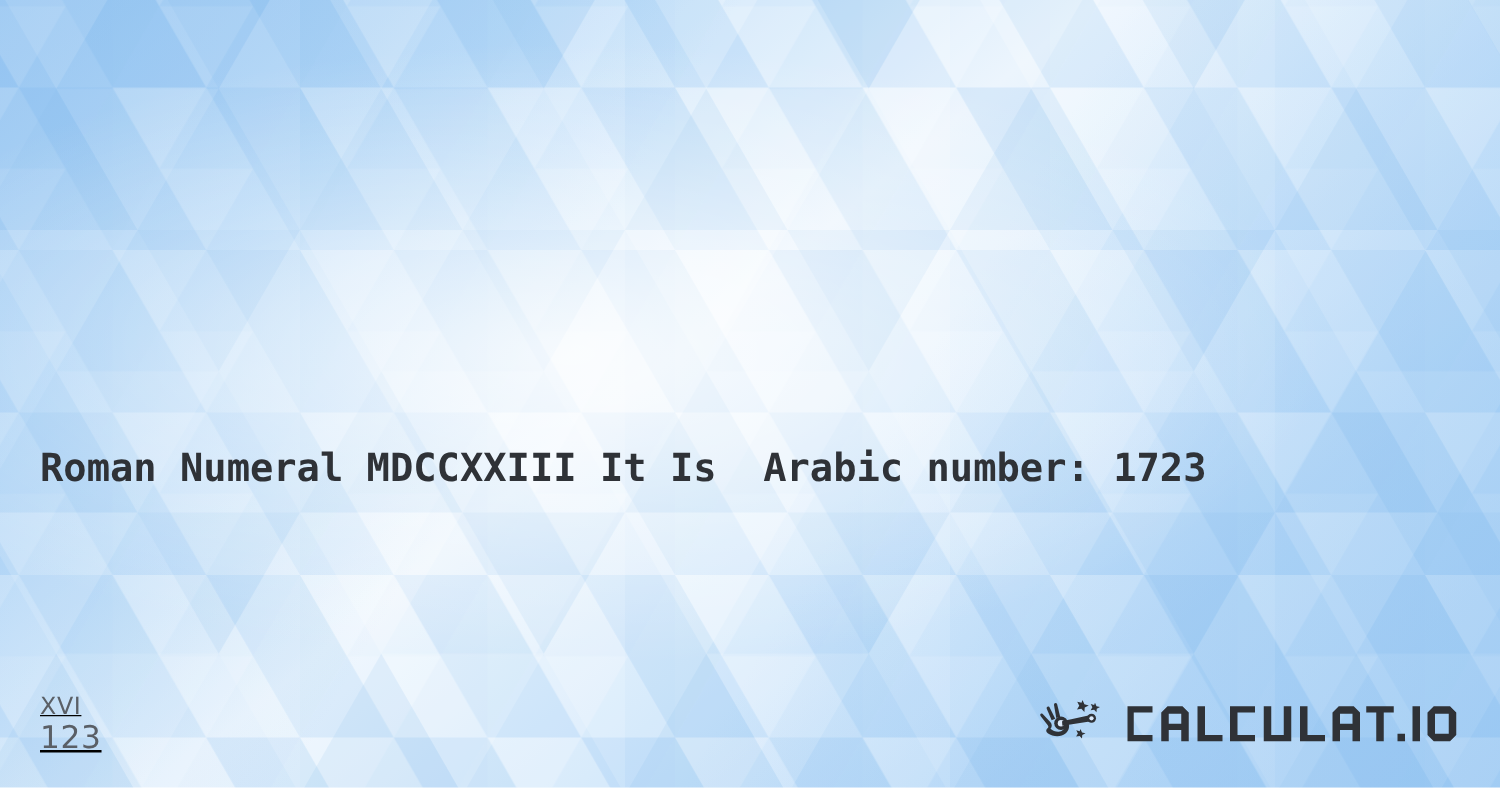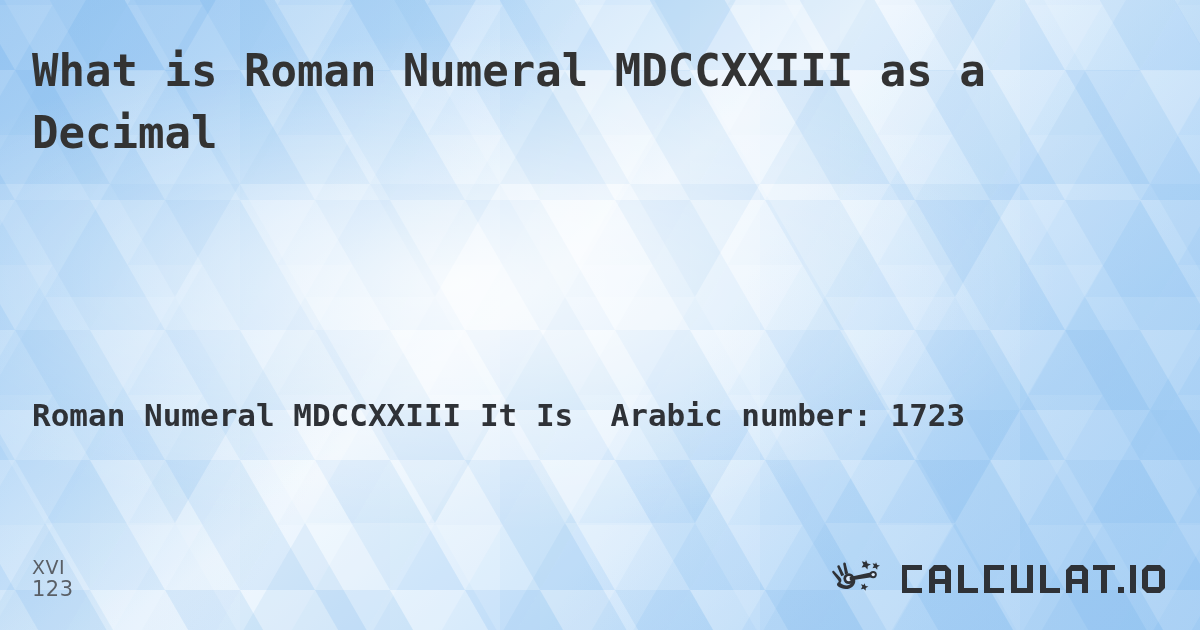--- a/index.html
+++ b/index.html
@@ -171,7 +171,6 @@
 
   <div class="content">
 
-    <h1 class="page-title">What is Roman Numeral MDCCXXIII as a Decimal</h1>
 
 
     <div class="answer-block">

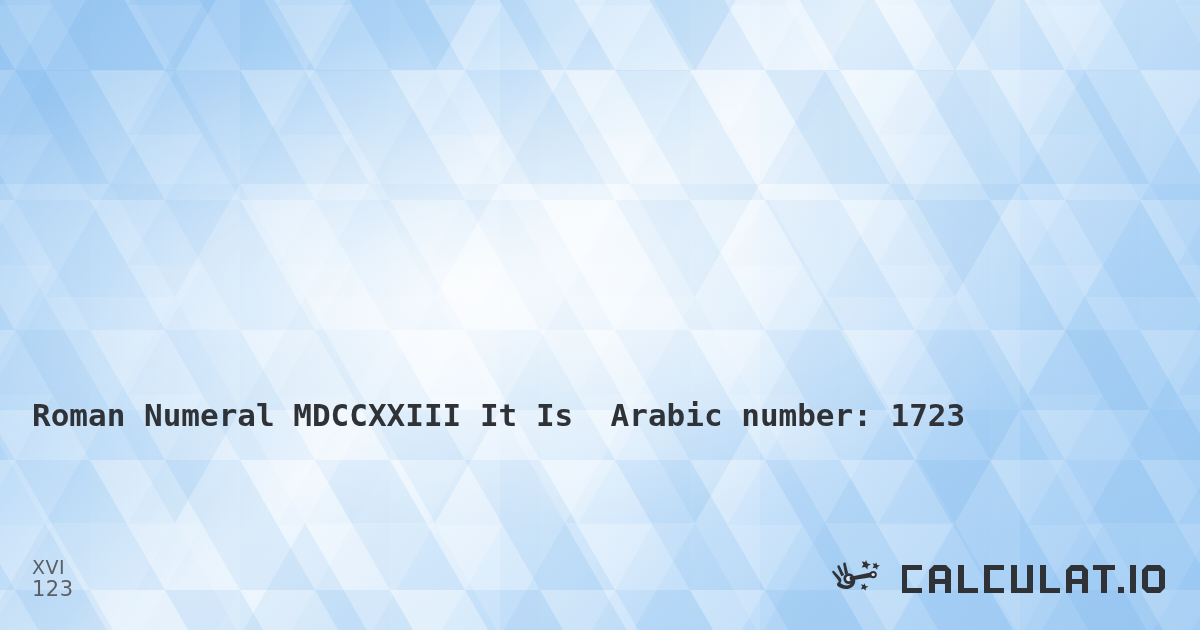--- a/index.html
+++ b/index.html
@@ -73,7 +73,6 @@
     left: 32px;
     top: 352px;
     right: 14px;
-    margin-top: 40px;
   }
 
   .answer-line {

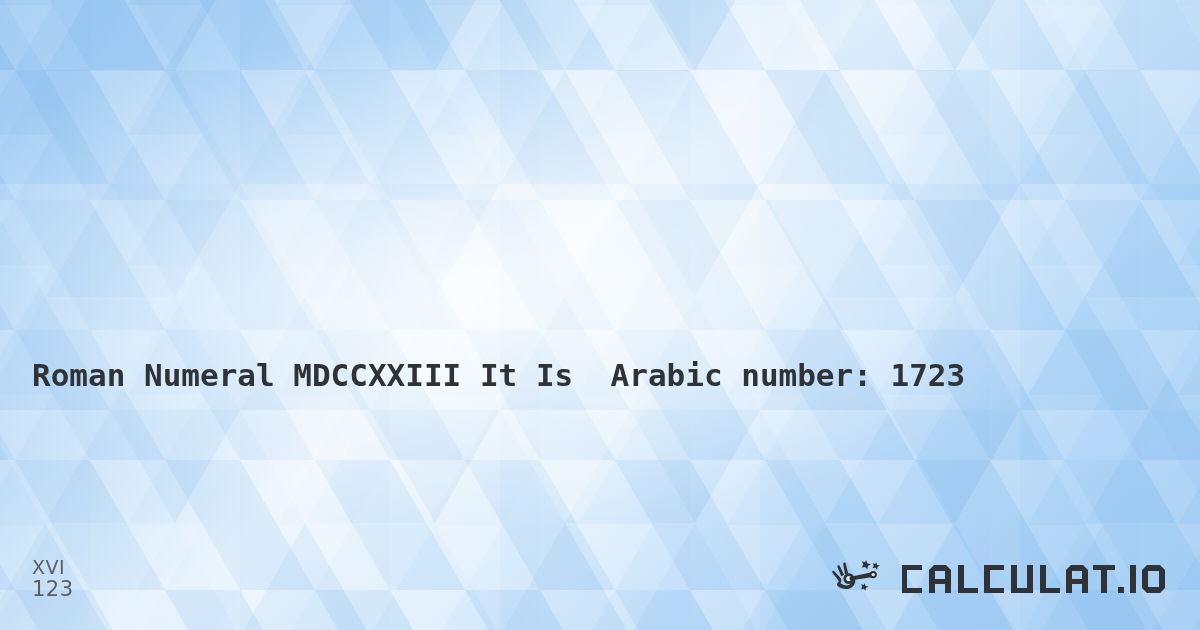--- a/index.html
+++ b/index.html
@@ -100,6 +100,7 @@
   .footer-left {
     display: flex;
     align-items: flex-end;
+    text-decoration: underline;
   }
 
   .xvi-logo {

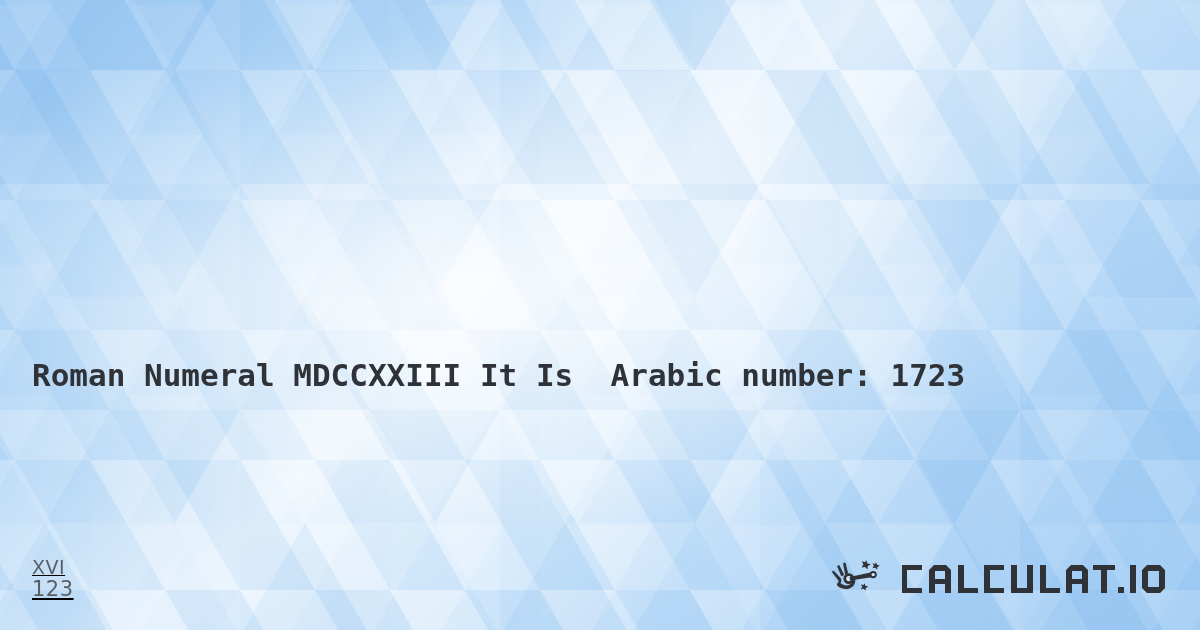--- a/index.html
+++ b/index.html
@@ -112,7 +112,7 @@
     line-height: 1.08;
   }
   .xvi-logo .xvi-top { font-size: 19px; letter-spacing: 0.5px; }
-  .xvi-logo .xvi-bot { font-size: 21px; letter-spacing: 0.5px; }
+  .xvi-logo .xvi-bot { font-size: 25px; letter-spacing: 0.5px; }
 
   .footer-title {
     font-family: "DejaVu Sans Mono", monospace;

